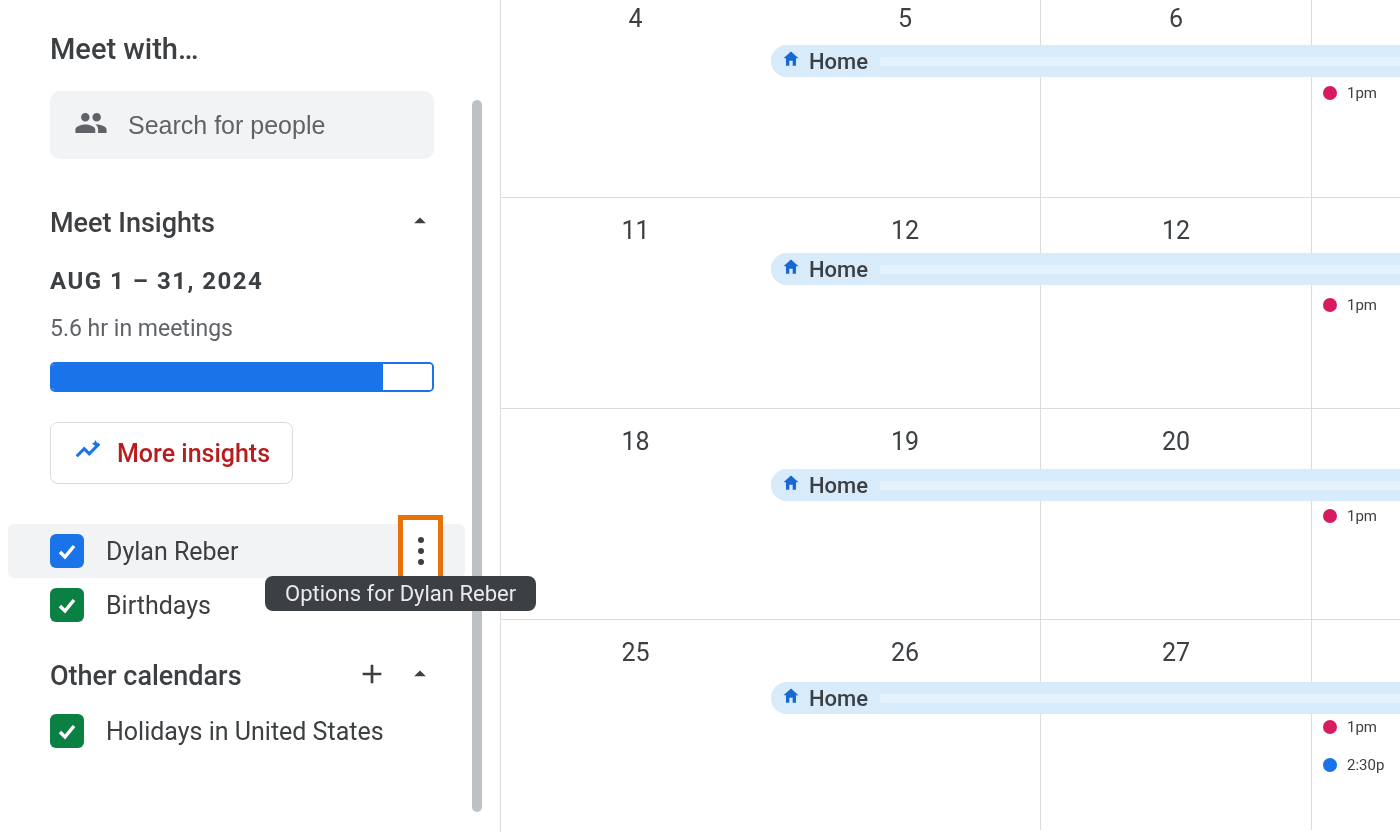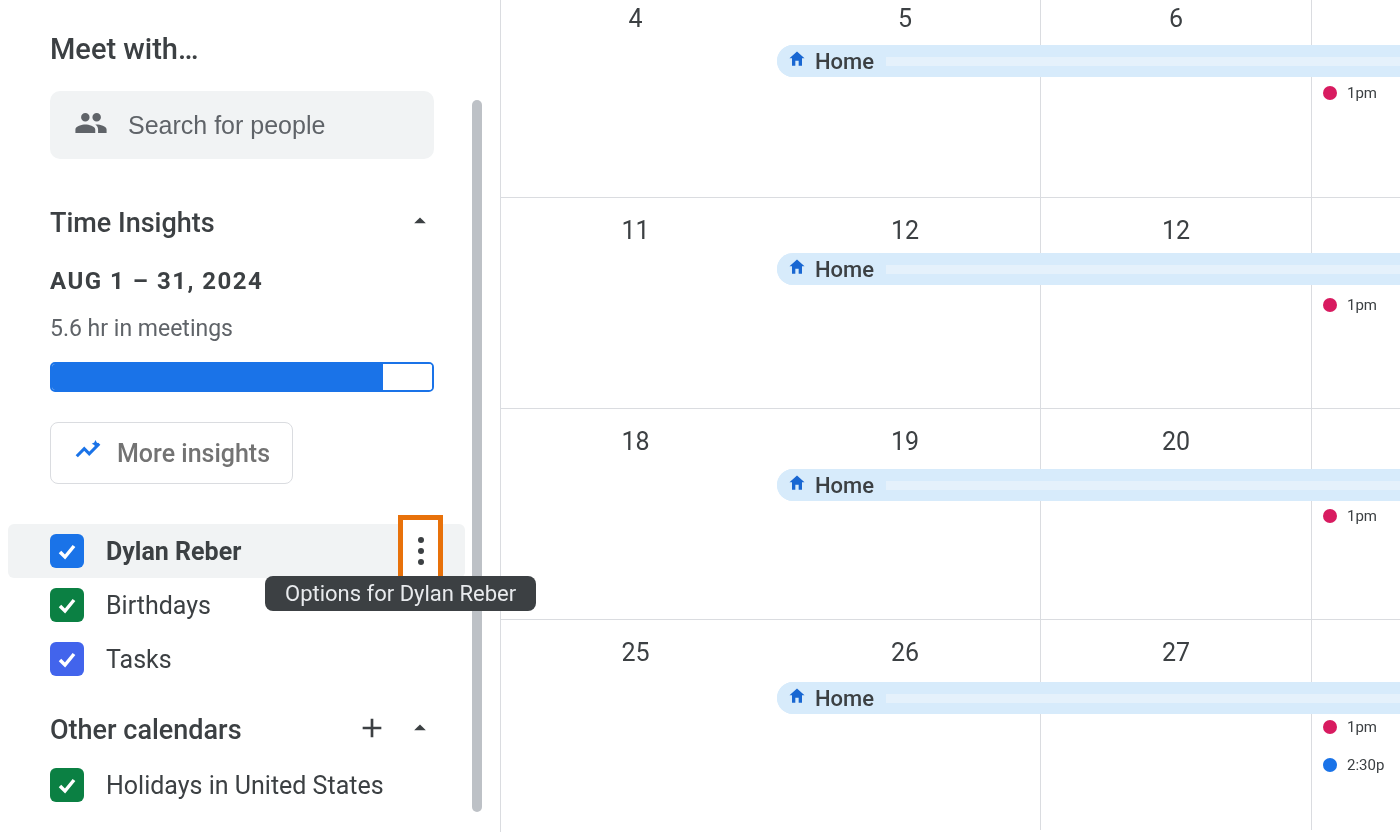--- a/index.html
+++ b/index.html
@@ -200,7 +200,7 @@
 
   .home-chip {
     position: absolute;
-    left: 276px;
+    left: 270px;
     right: 0;
     height: 32px;
     background: #d7ebfb;

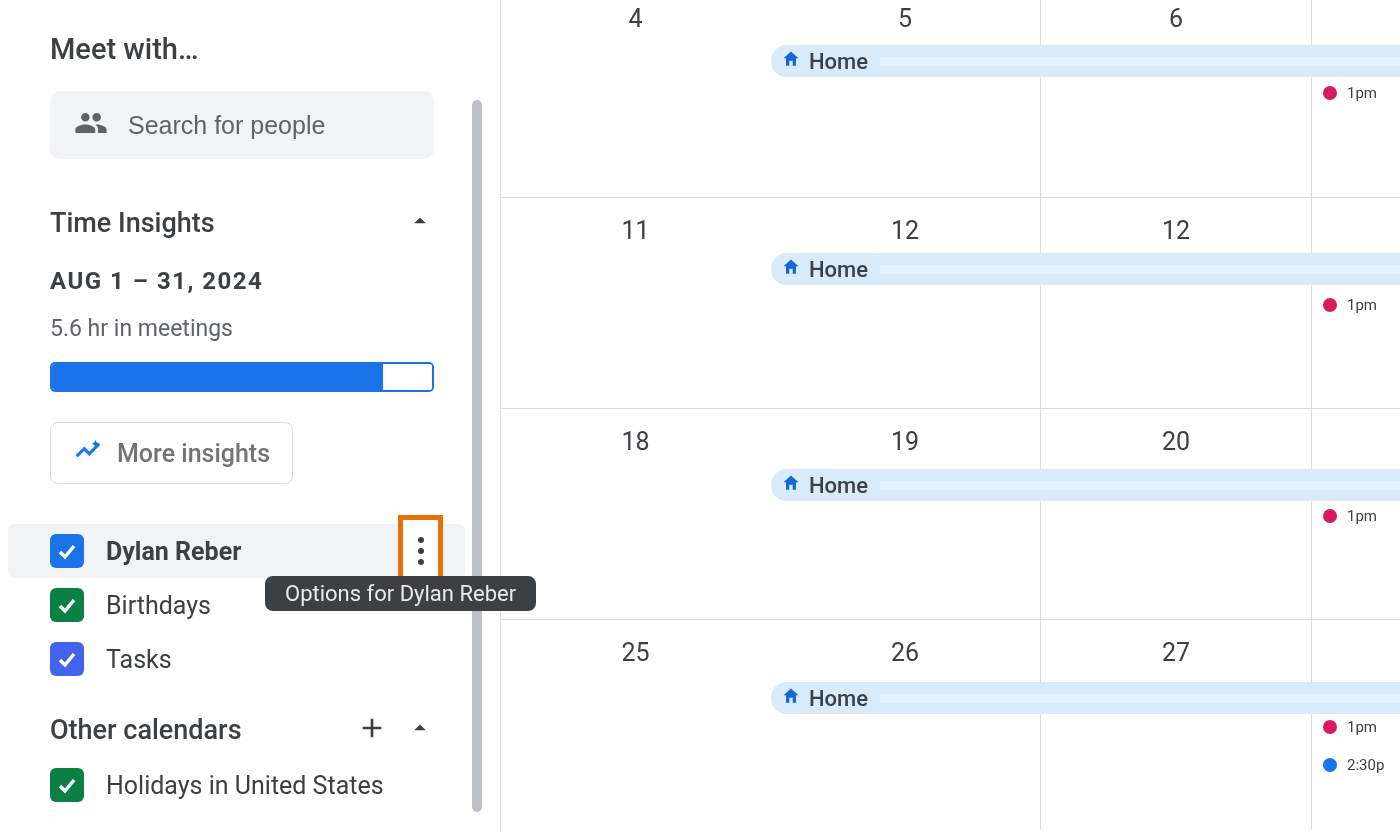--- a/index.html
+++ b/index.html
@@ -268,7 +268,7 @@
 
       
       <div class="section-header">
-        <h2>Time Insights</h2>
+        <h2>Meet Insights</h2>
         <span>
           <svg class="chev-svg" viewBox="0 0 24 24">
               <path d="M7 14l5-5 5 5z"></path>

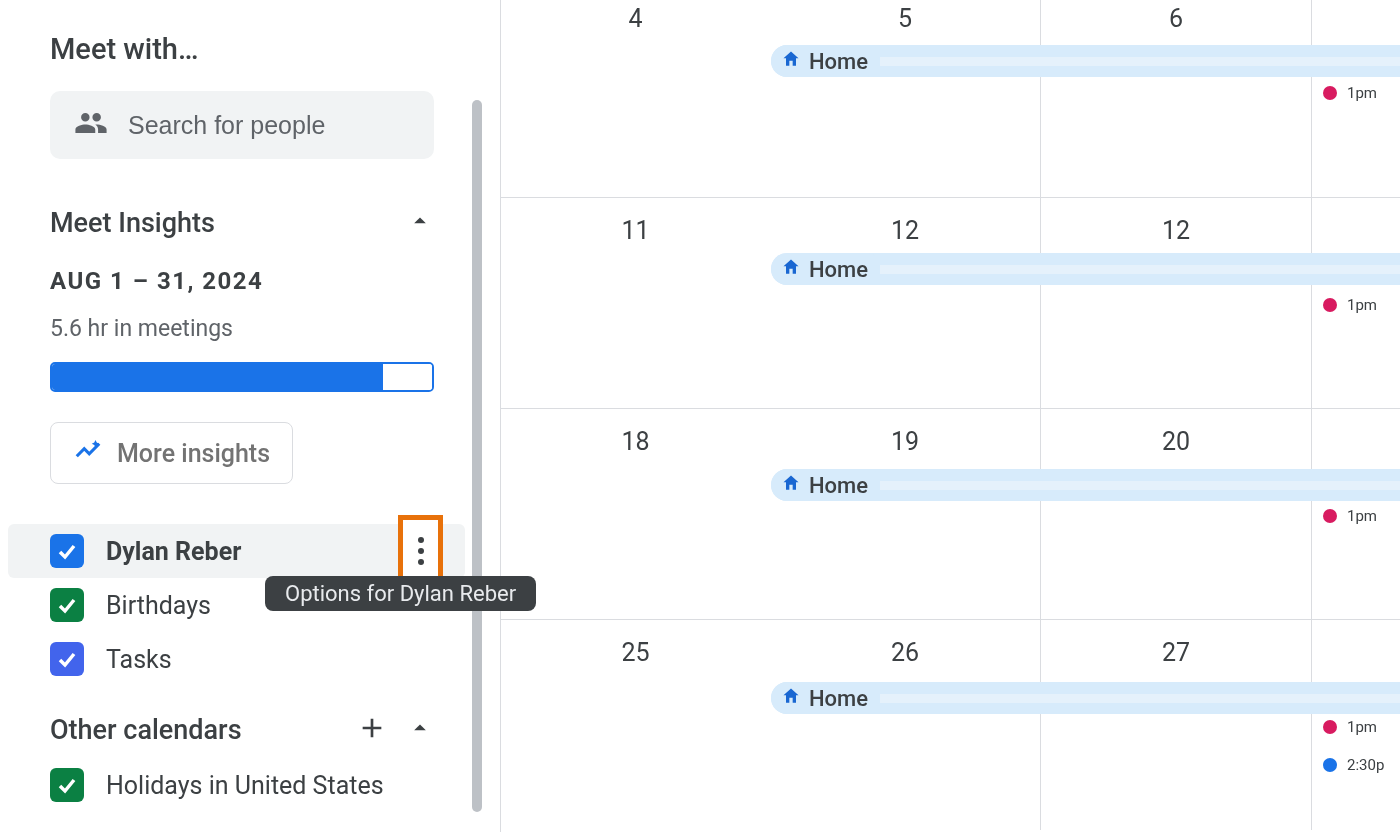--- a/index.html
+++ b/index.html
@@ -103,7 +103,7 @@
     padding: 12px 22px;
     font-size: 25px;
     font-weight: 500;
-    color: #737373;
+    color: #b91c1c;
     cursor: pointer;
     margin-bottom: 40px;
   }

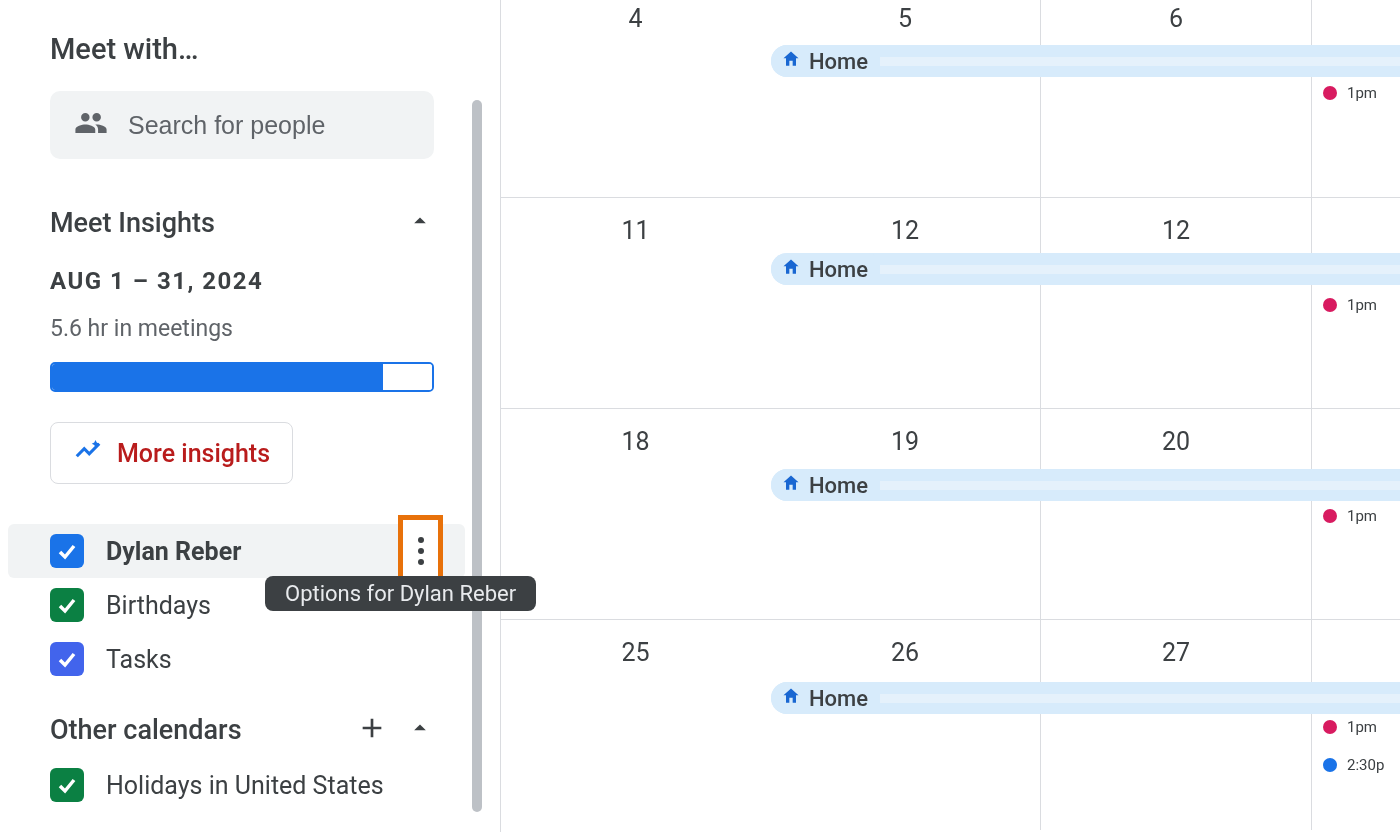--- a/index.html
+++ b/index.html
@@ -126,7 +126,6 @@
     margin-left: -42px;
     padding-left: 42px;
     width: 457px;
-    font-weight: bold;
   }
   .cal-checkbox {
     width: 34px;

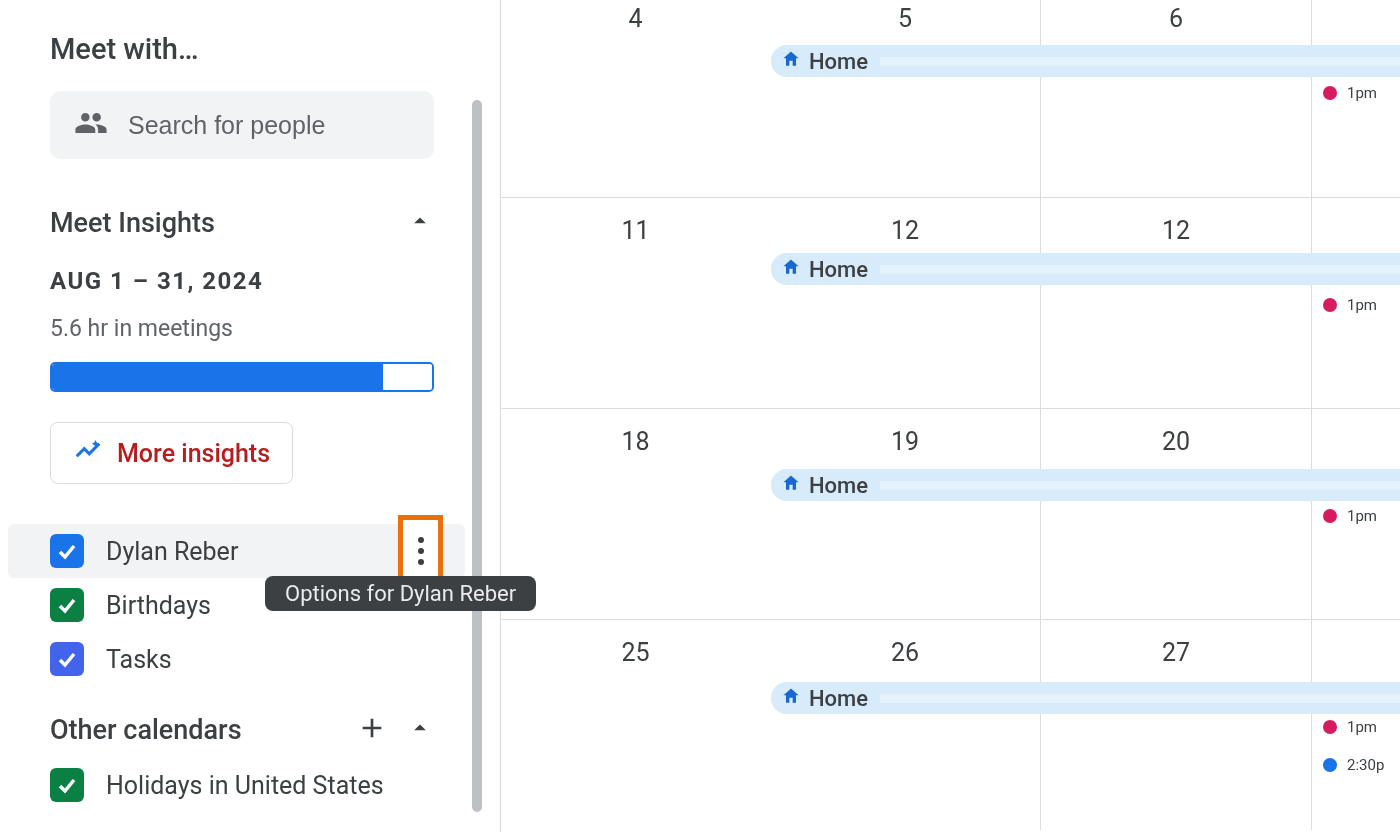--- a/index.html
+++ b/index.html
@@ -315,14 +315,6 @@
             </div>
             <span class="cal-label">Birthdays</span>
           </div>
-          <div class="cal-item">
-            <div class="cal-checkbox" style="background: rgb(66, 100, 236);">
-              <svg width="24" height="24" viewBox="0 0 24 24">
-                <polyline class="checkmark" points="5,13 10,18 19,7"></polyline>
-              </svg>
-            </div>
-            <span class="cal-label">Tasks</span>
-          </div>
         </div>
 
       

